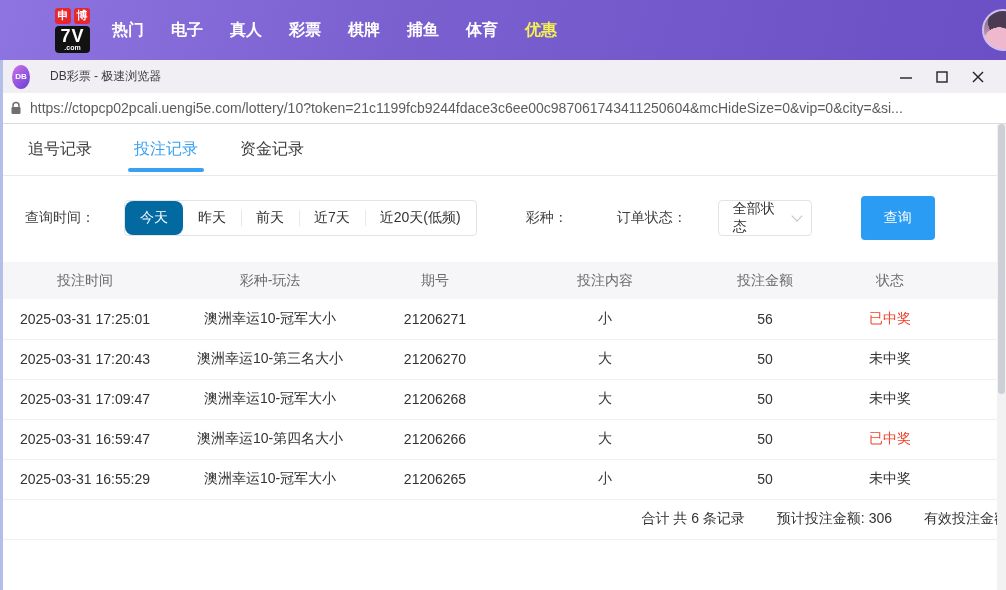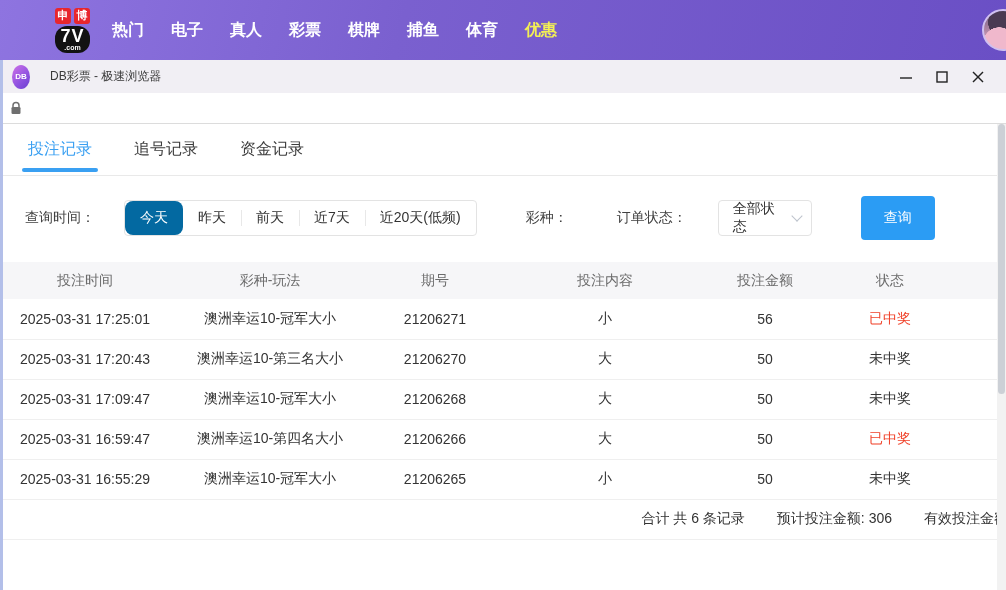--- a/index.html
+++ b/index.html
@@ -23,7 +23,7 @@
     display:flex; align-items:center; justify-content:center; border-radius:3px;
   }
   .logo-black {
-    background:#121212; color:#fff; border-radius:12px; padding:1px 5px 2px; text-align:center; line-height:1;
+    background:#121212; color:#fff; border-radius:4px; padding:1px 5px 2px; text-align:center; line-height:1;
   }
   .logo-7v { font-size:18px; font-weight:800; letter-spacing:1px; }
   .logo-com { font-size:7px; font-weight:700; margin-top:-1px; }

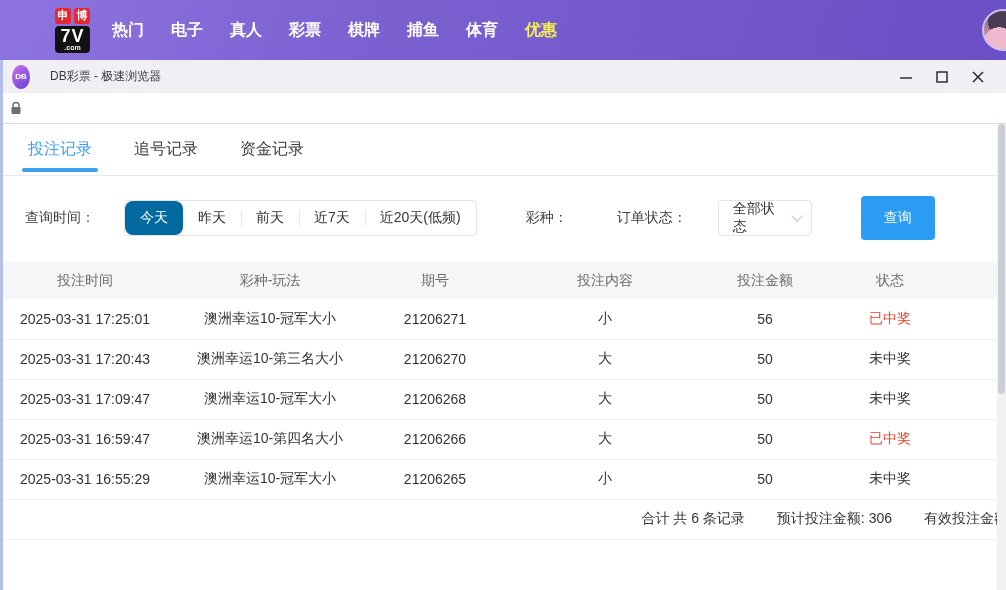--- a/index.html
+++ b/index.html
@@ -173,6 +173,7 @@
           <rect x="1.5" y="6" width="9" height="7" rx="1.2" fill="#6f6f6f"></rect>
         </svg>
     </span>
+    <span class="url-text">https://ctopcp02pcali.uengi5e.com/lottery/10?token=21c1199fcb9244fdace3c6ee00c987061743411250604&amp;mcHideSize=0&amp;vip=0&amp;city=&amp;si...</span>
   </div>
 
   <div class="left-strip"></div>

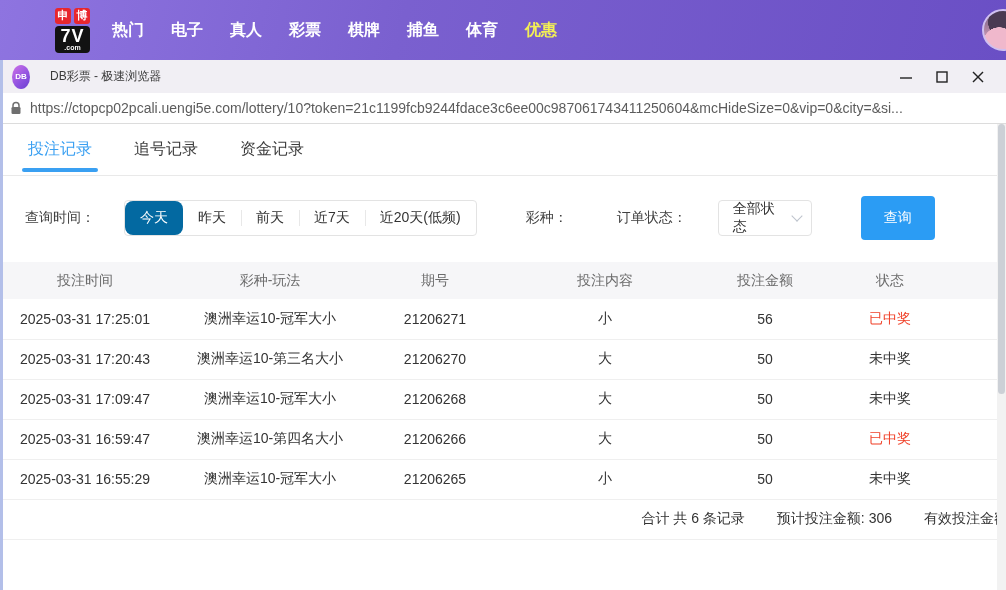--- a/index.html
+++ b/index.html
@@ -181,11 +181,11 @@
   <main class="content">
 
     <div class="tabs">
+        <div class="tab">
+          <span>追号记录</span>
+        </div>
         <div class="tab active">
           <span>投注记录</span>
-        </div>
-        <div class="tab">
-          <span>追号记录</span>
         </div>
         <div class="tab">
           <span>资金记录</span>

